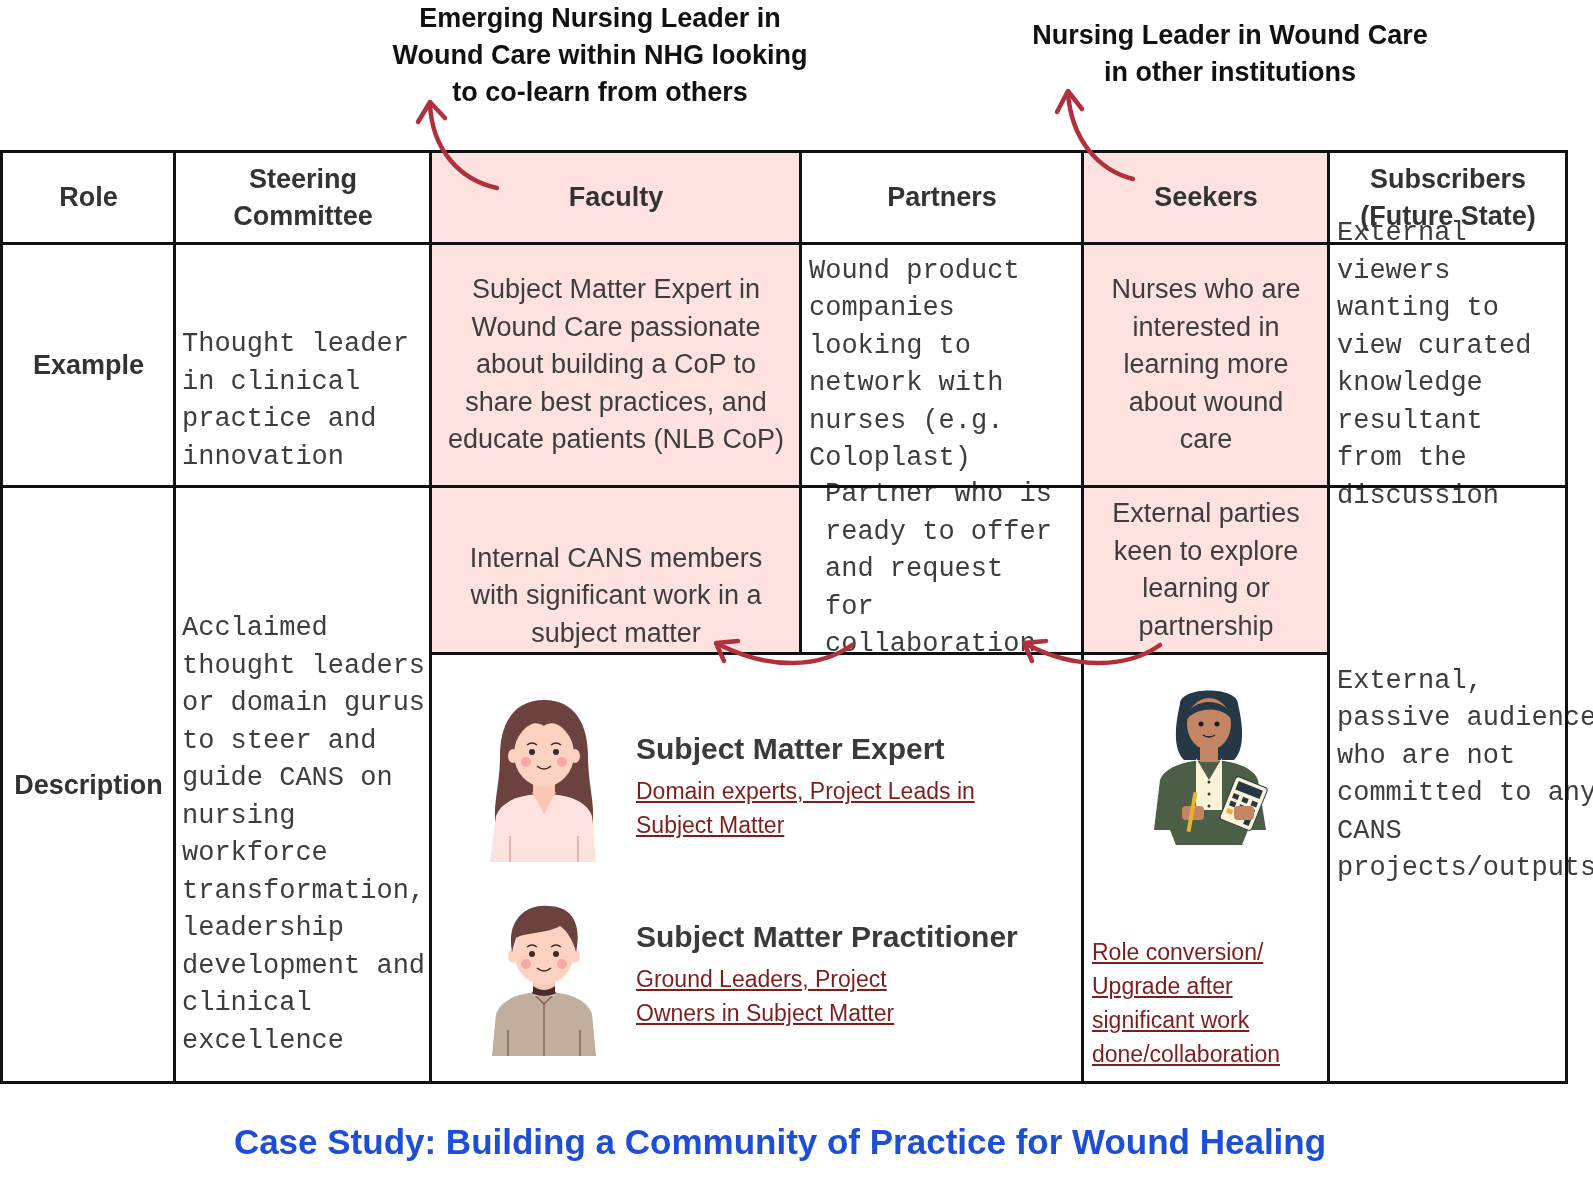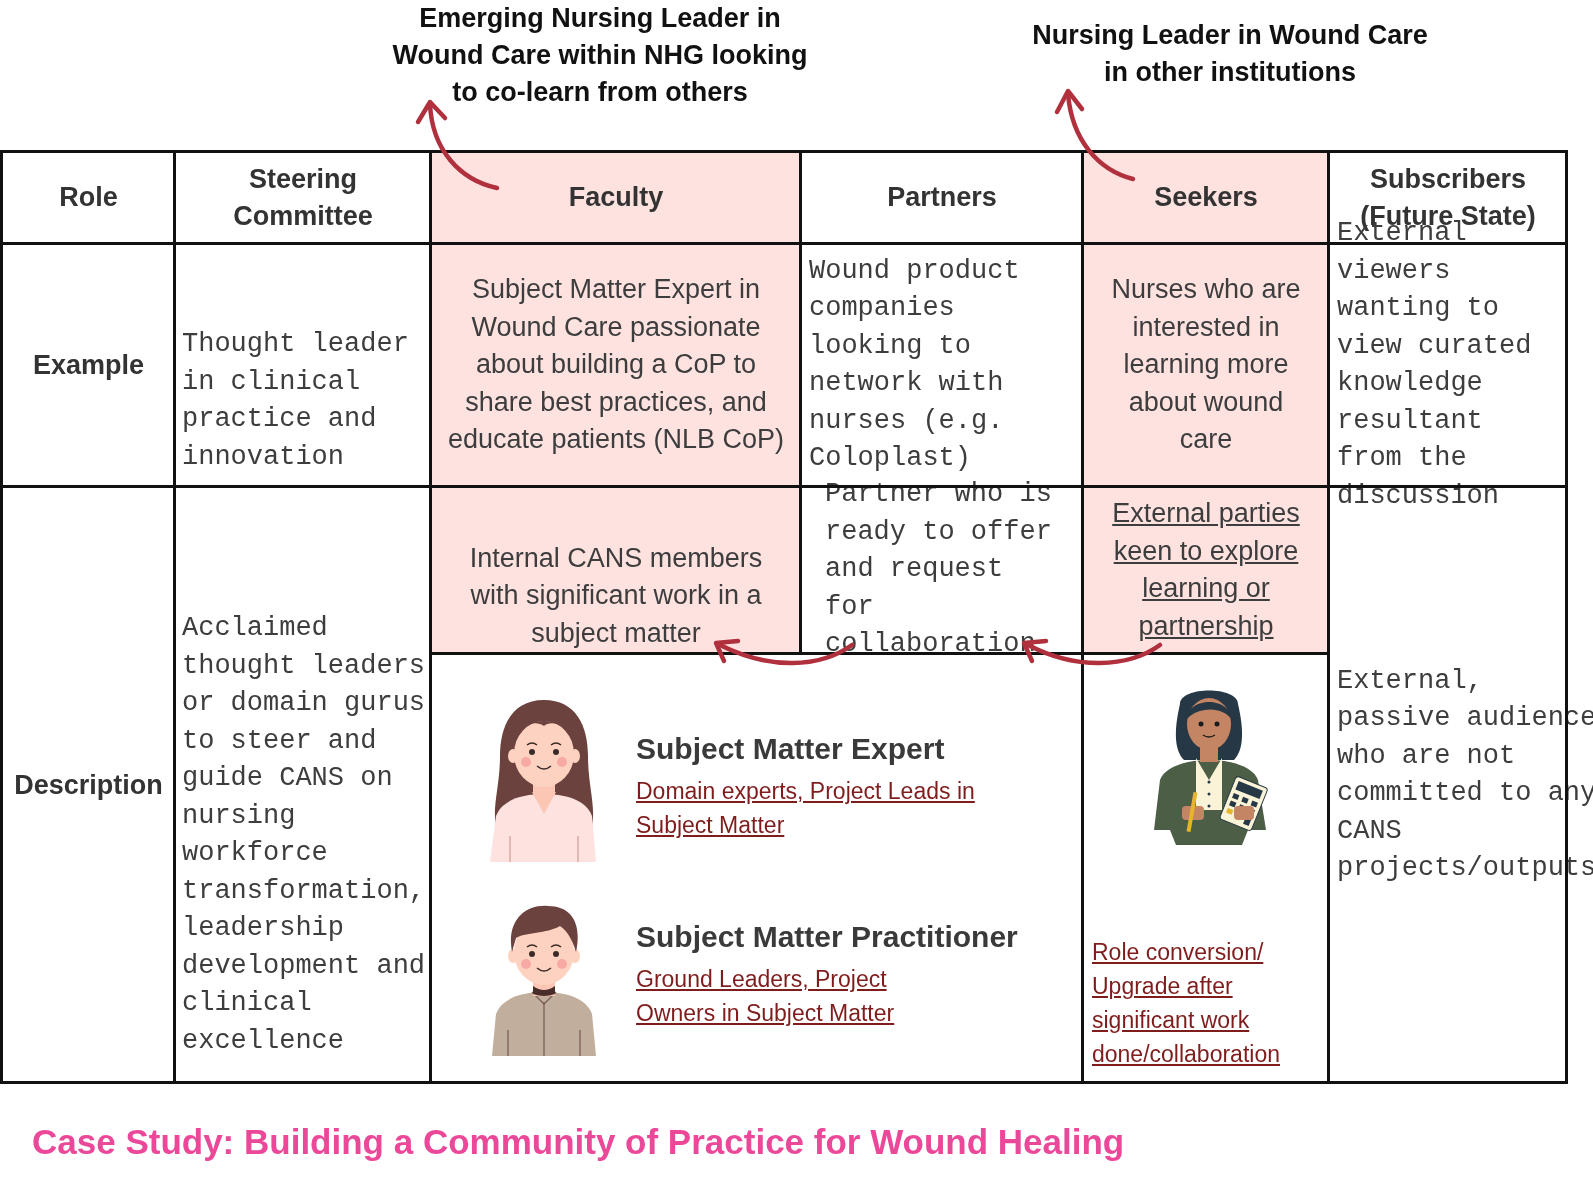--- a/index.html
+++ b/index.html
@@ -54,7 +54,7 @@
   <div class="cell left" style="left:176px; top:488px; width:254px; height:594px; padding:0 6px; align-items:center; padding-top:100px;">Acclaimed thought leaders or domain gurus to steer and guide CANS on nursing workforce transformation, leadership development and clinical excellence</div>
   <div class="cell center" style="left:432px; top:488px; width:368px; height:164px; padding:0 14px;margin-top:26px;">Internal CANS members with significant work in a subject matter</div>
   <div class="cell left" style="left:802px; top:488px; width:280px; height:164px; padding:0 23px;">Partner who is ready to offer and request for collaboration</div>
-  <div class="cell center" style="left:1084px; top:488px; width:244px; height:164px; padding:0 8px;text-decoration:underline;">External parties keen to explore learning or partnership</div>
+  <div class="cell center" style="left:1084px; top:488px; width:244px; height:164px; padding:0 8px;">External parties keen to explore learning or partnership</div>
   <div class="cell left" style="left:1330px; top:488px; width:236px; height:594px; padding:0 7px; padding-bottom:20px;">External, passive audience who are not committed to any CANS projects/outputs</div>
 
   <div class="abs" style="left:486px; top:696px; width:560px; height:170px;">

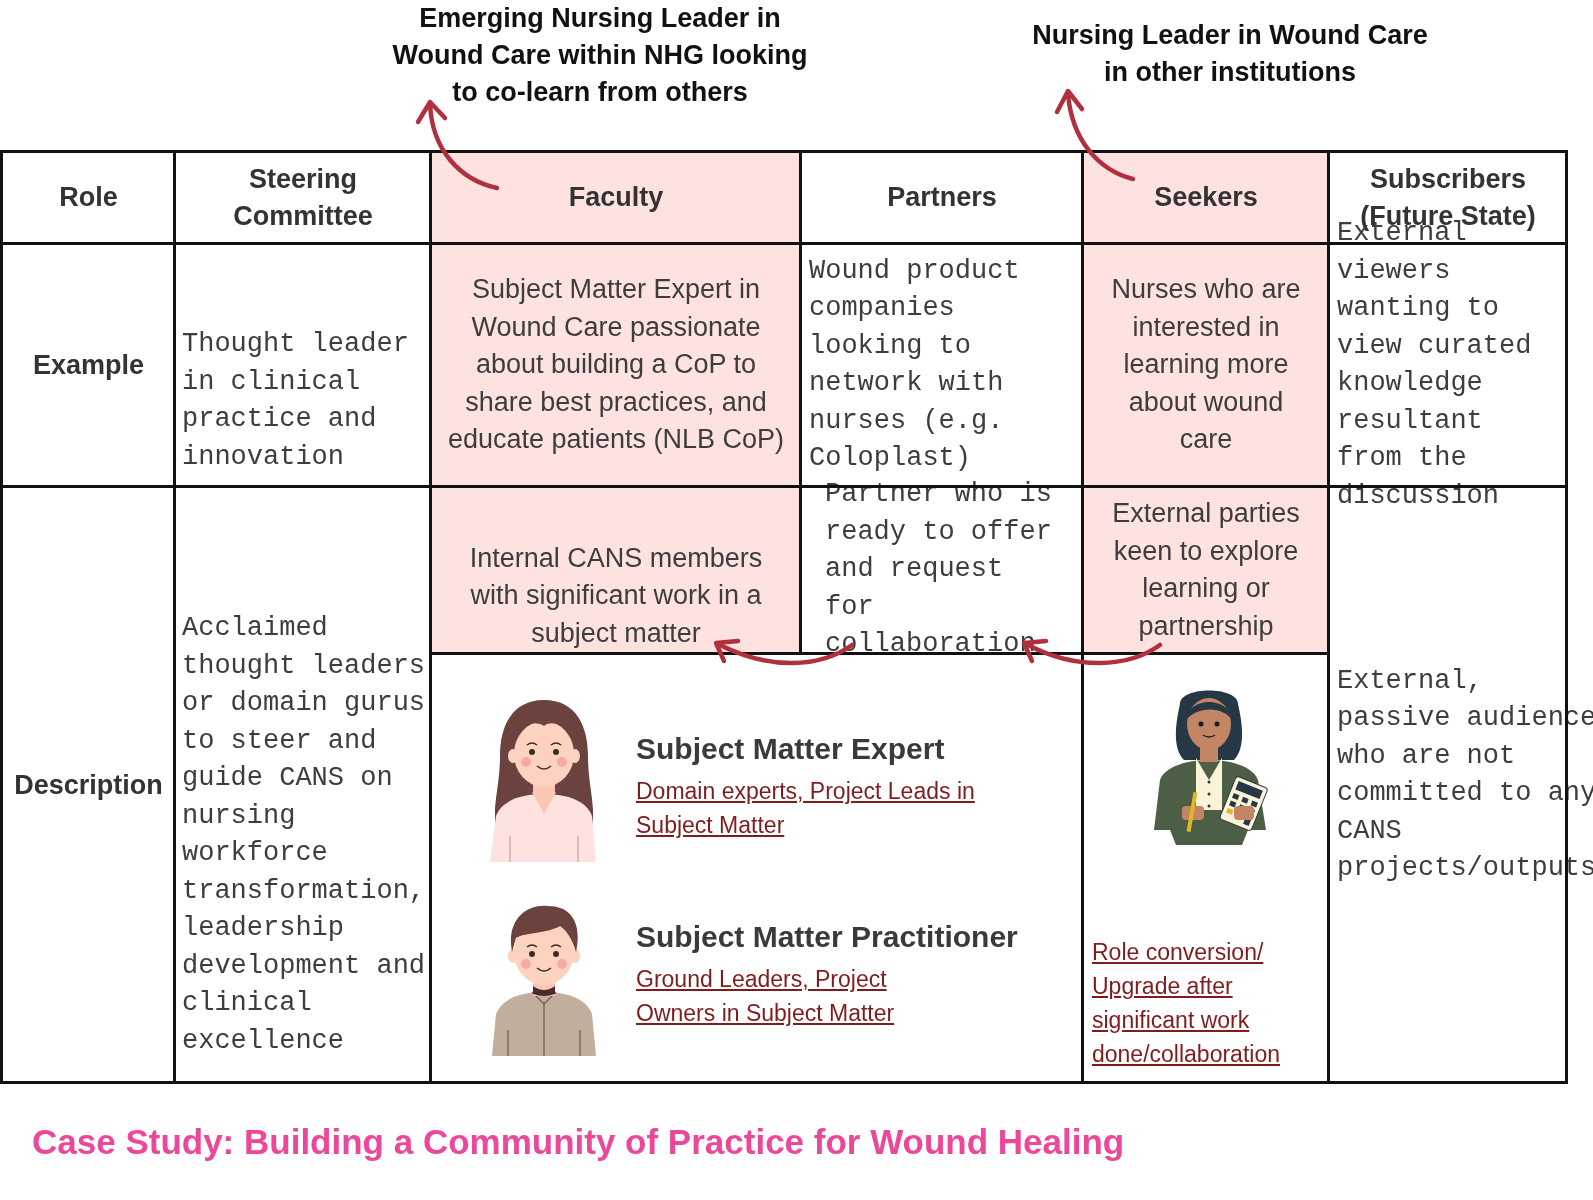--- a/index.html
+++ b/index.html
@@ -17,8 +17,8 @@
   .hdr { font-weight:bold; font-size:27px; line-height:37px; color:#333; }
   .person-name { font-weight:bold; font-size:30px; color:#3a3a3a; line-height:38px; }
   .person-desc { font-size:23px; color:#7f1d1d; line-height:34px;text-decoration:underline; }
-  .footer-title { position:absolute; left:0; width:1560px; top:1122px; text-align:left;
-                  font-weight:bold; font-size:35px; color:#ec4899;padding-left:32px; }
+  .footer-title { position:absolute; left:0; width:1560px; top:1122px; text-align:center;
+                  font-weight:bold; font-size:35px; color:#1d4ed8; }
   svg.overlay { position:absolute; left:0; top:0; pointer-events:none; }
 </style>
 </head>

